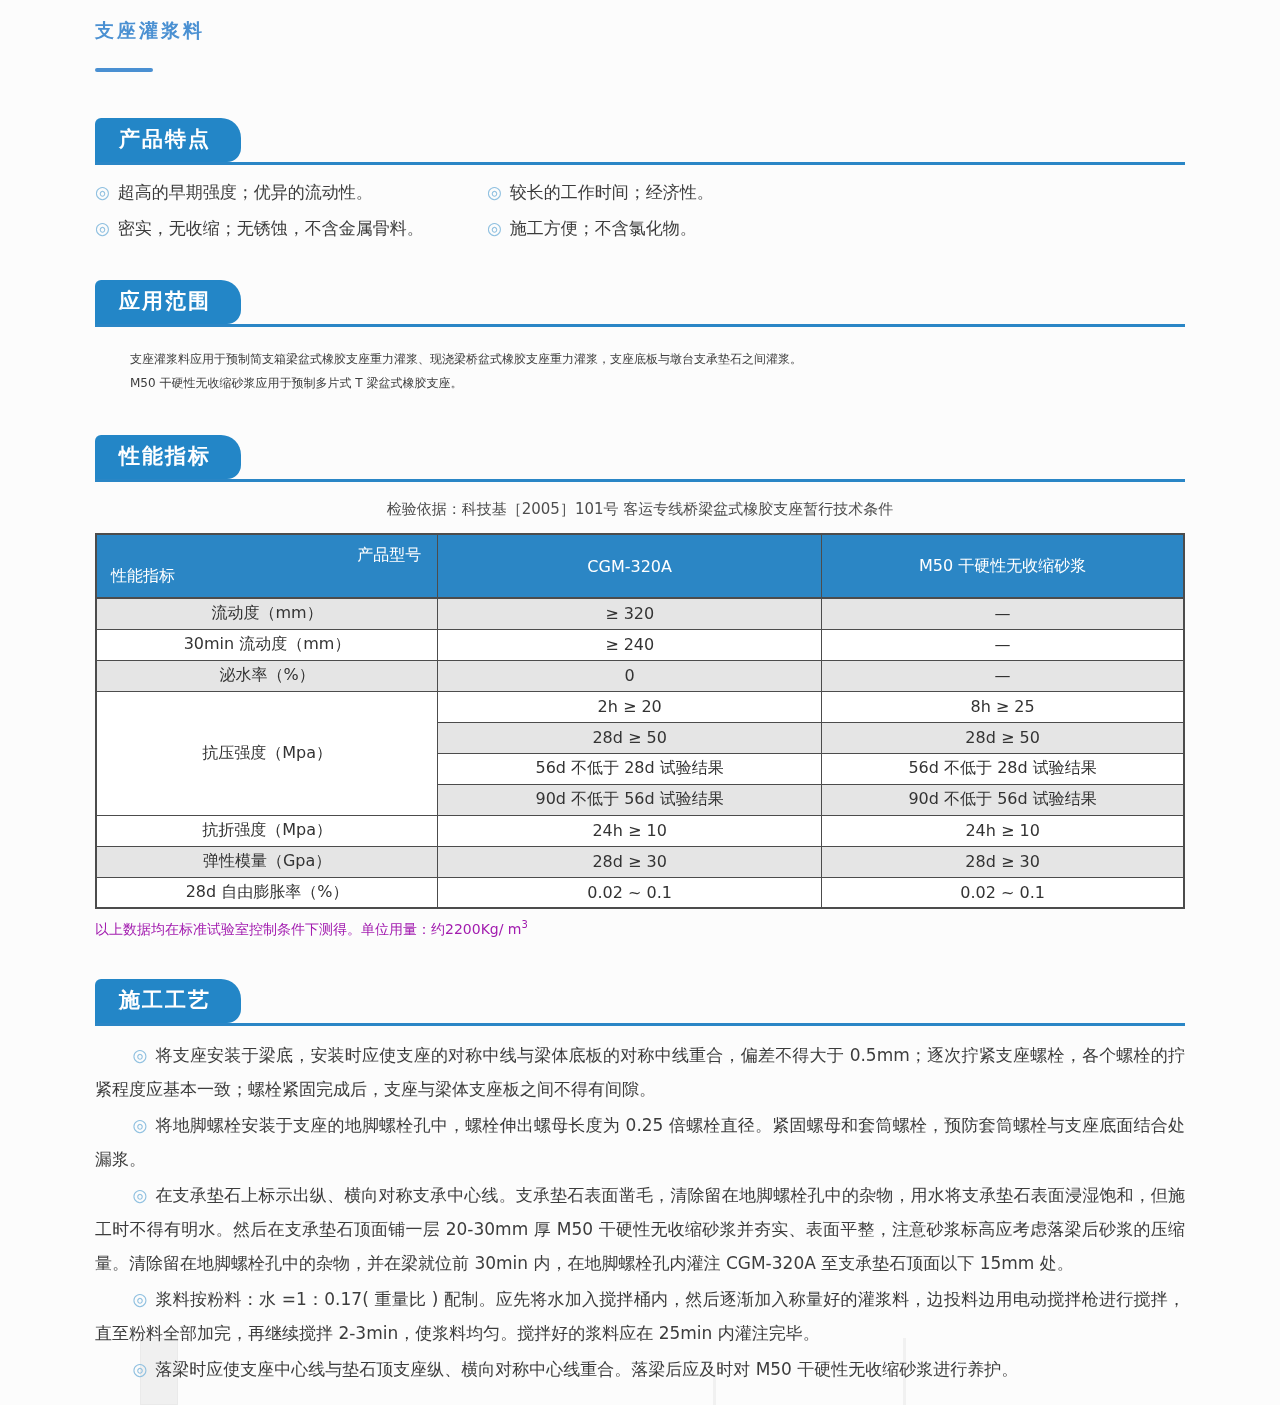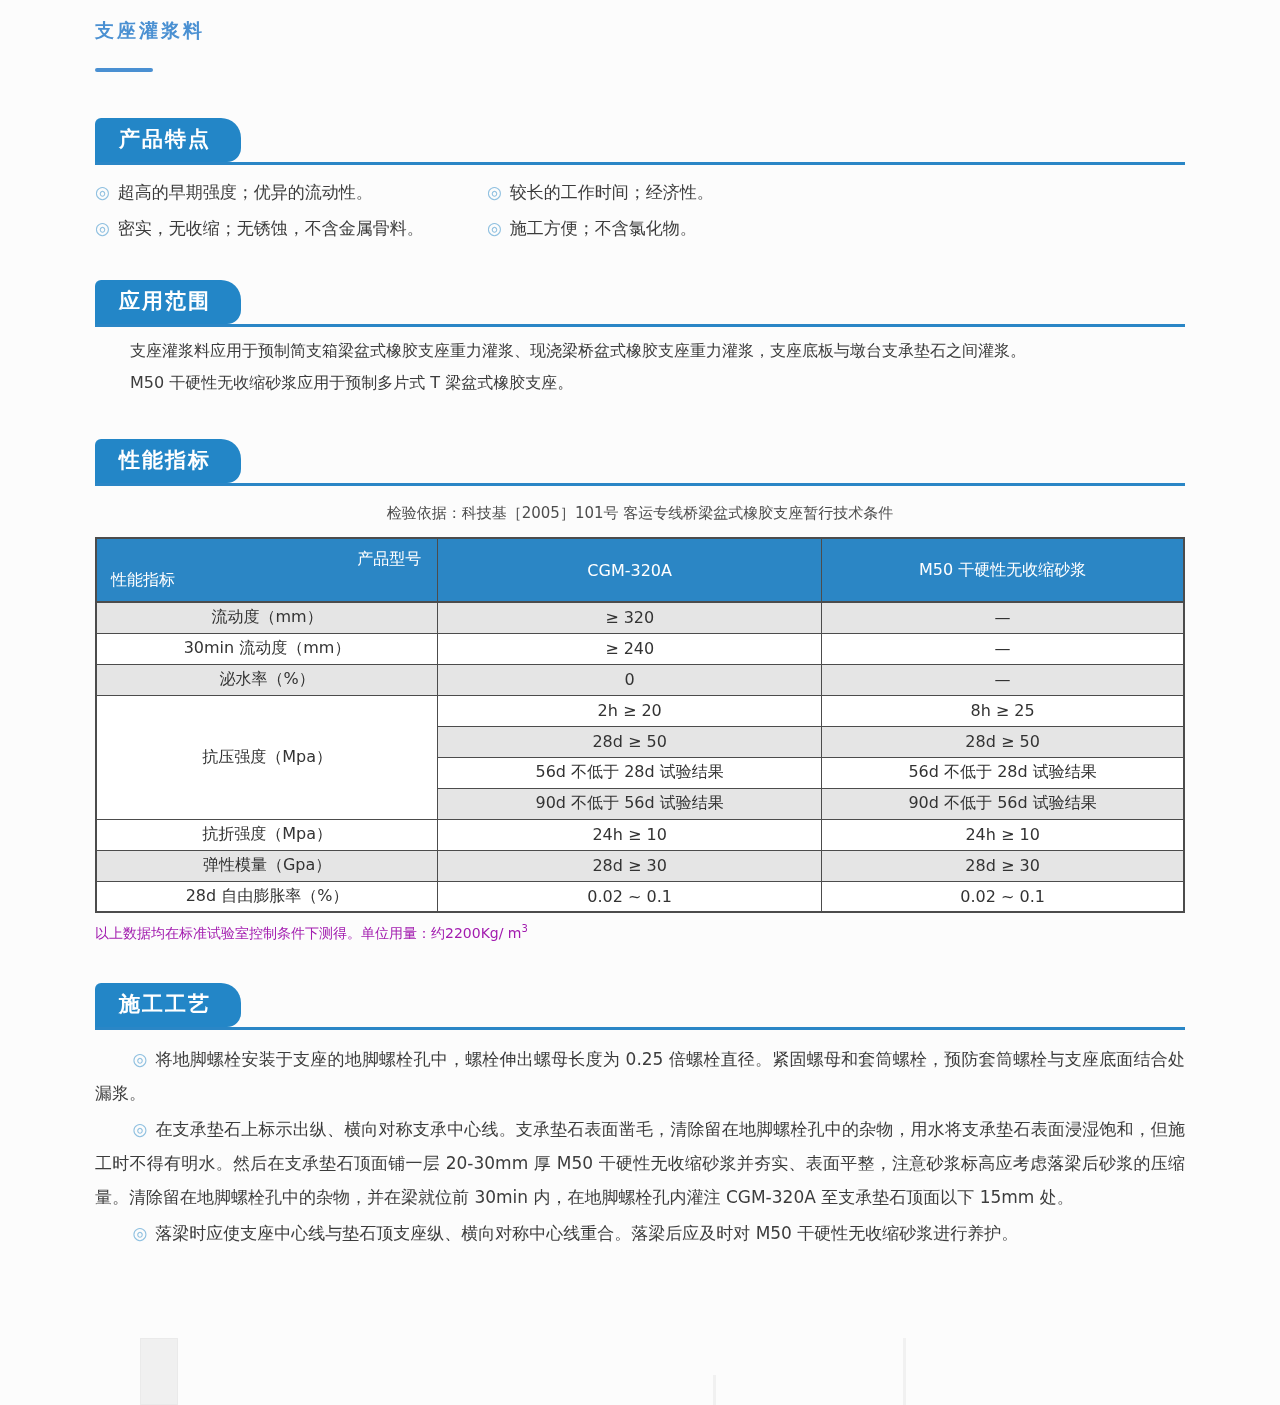--- a/index.html
+++ b/index.html
@@ -44,7 +44,7 @@
   }
   .feature-item { white-space:nowrap; }
 
-  .app-paragraphs { margin-top:8px; padding-left:35px; font-size:16px; line-height:2.0; }
+  .app-paragraphs { margin-top:20px; padding-left:35px; font-size:12px; line-height:2.0; }
 
   
   .test-note { margin-top:18px; text-align:center; font-size:15px; color:#4d4d4d; }

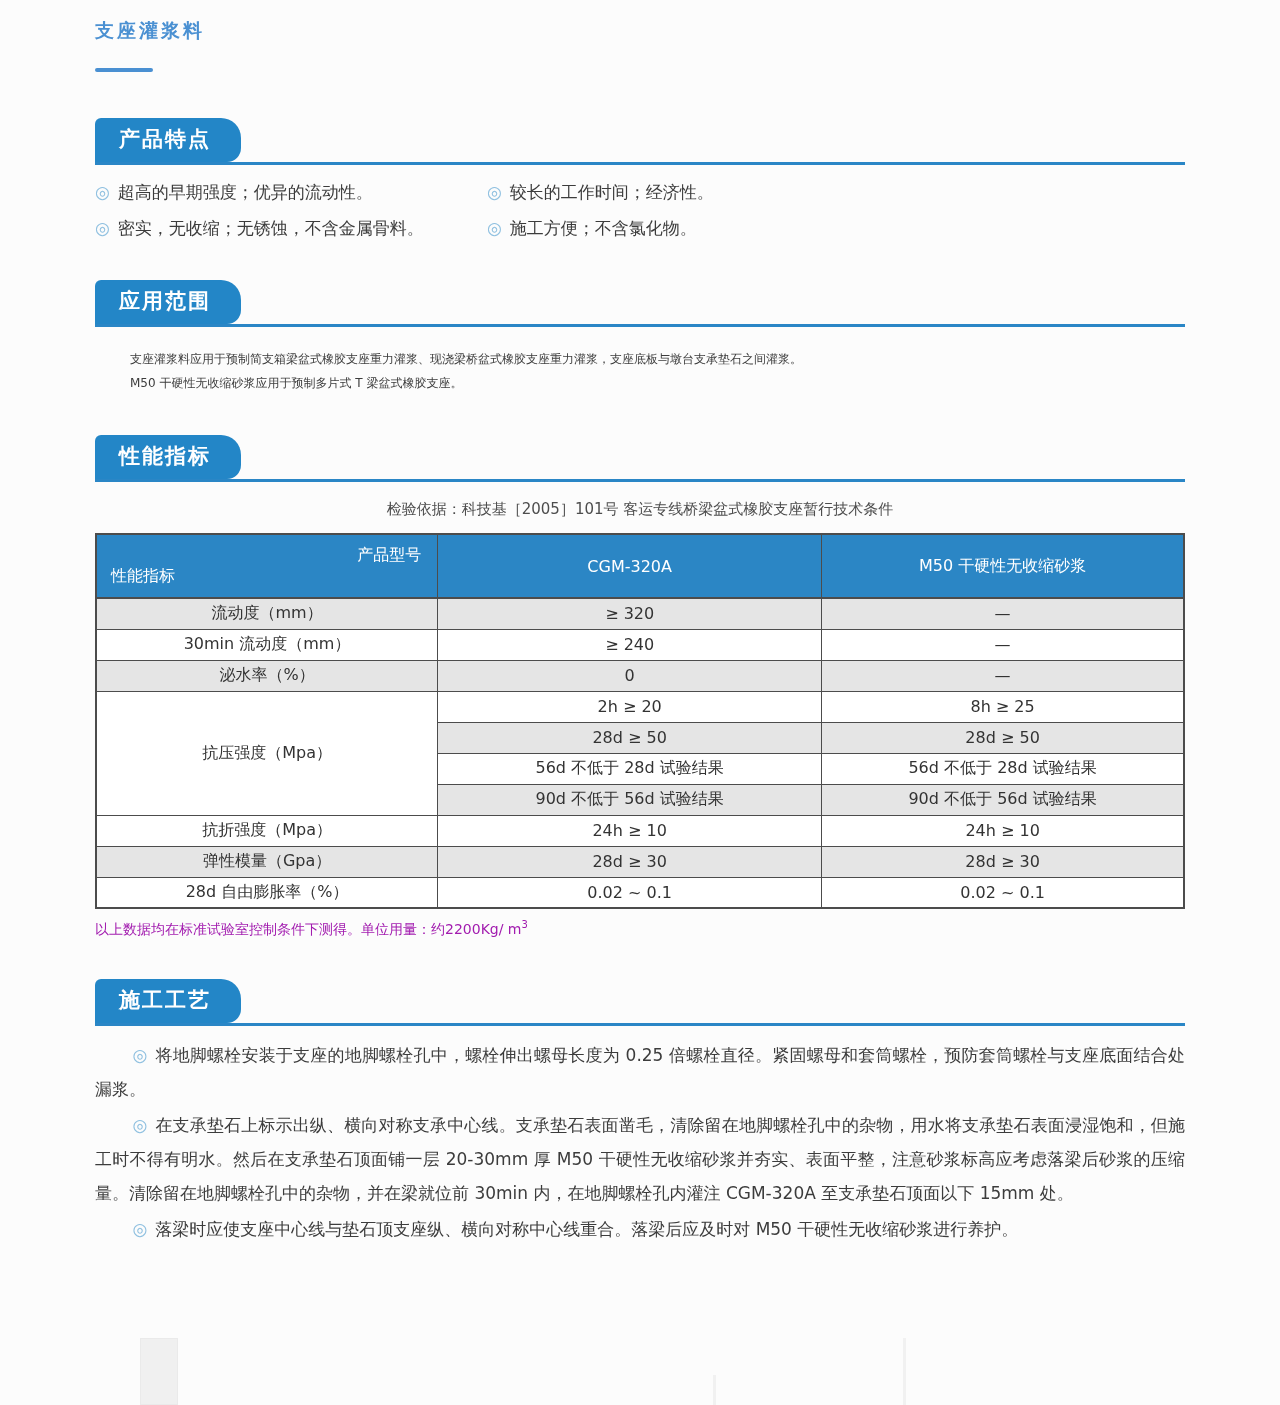--- a/index.html
+++ b/index.html
@@ -206,6 +206,7 @@
     <span class="section-badge">施工工艺</span>
   </div>
   <div class="construction-list">
+    <p><span class="ring">◎</span><span>将支座安装于梁底，安装时应使支座的对称中线与梁体底板的对称中线重合，偏差不得大于 0.5mm；逐次拧紧支座螺栓，各个螺栓的拧紧程度应基本一致；螺栓紧固完成后，支座与梁体支座板之间不得有间隙。</span></p>
     <p><span class="ring">◎</span><span>将地脚螺栓安装于支座的地脚螺栓孔中，螺栓伸出螺母长度为 0.25 倍螺栓直径。紧固螺母和套筒螺栓，预防套筒螺栓与支座底面结合处漏浆。</span></p>
     <p><span class="ring">◎</span><span>在支承垫石上标示出纵、横向对称支承中心线。支承垫石表面凿毛，清除留在地脚螺栓孔中的杂物，用水将支承垫石表面浸湿饱和，但施工时不得有明水。然后在支承垫石顶面铺一层 20-30mm 厚 M50 干硬性无收缩砂浆并夯实、表面平整，注意砂浆标高应考虑落梁后砂浆的压缩量。清除留在地脚螺栓孔中的杂物，并在梁就位前 30min 内，在地脚螺栓孔内灌注 CGM-320A 至支承垫石顶面以下 15mm 处。</span></p>
     <p><span class="ring">◎</span><span>落梁时应使支座中心线与垫石顶支座纵、横向对称中心线重合。落梁后应及时对 M50 干硬性无收缩砂浆进行养护。</span></p>

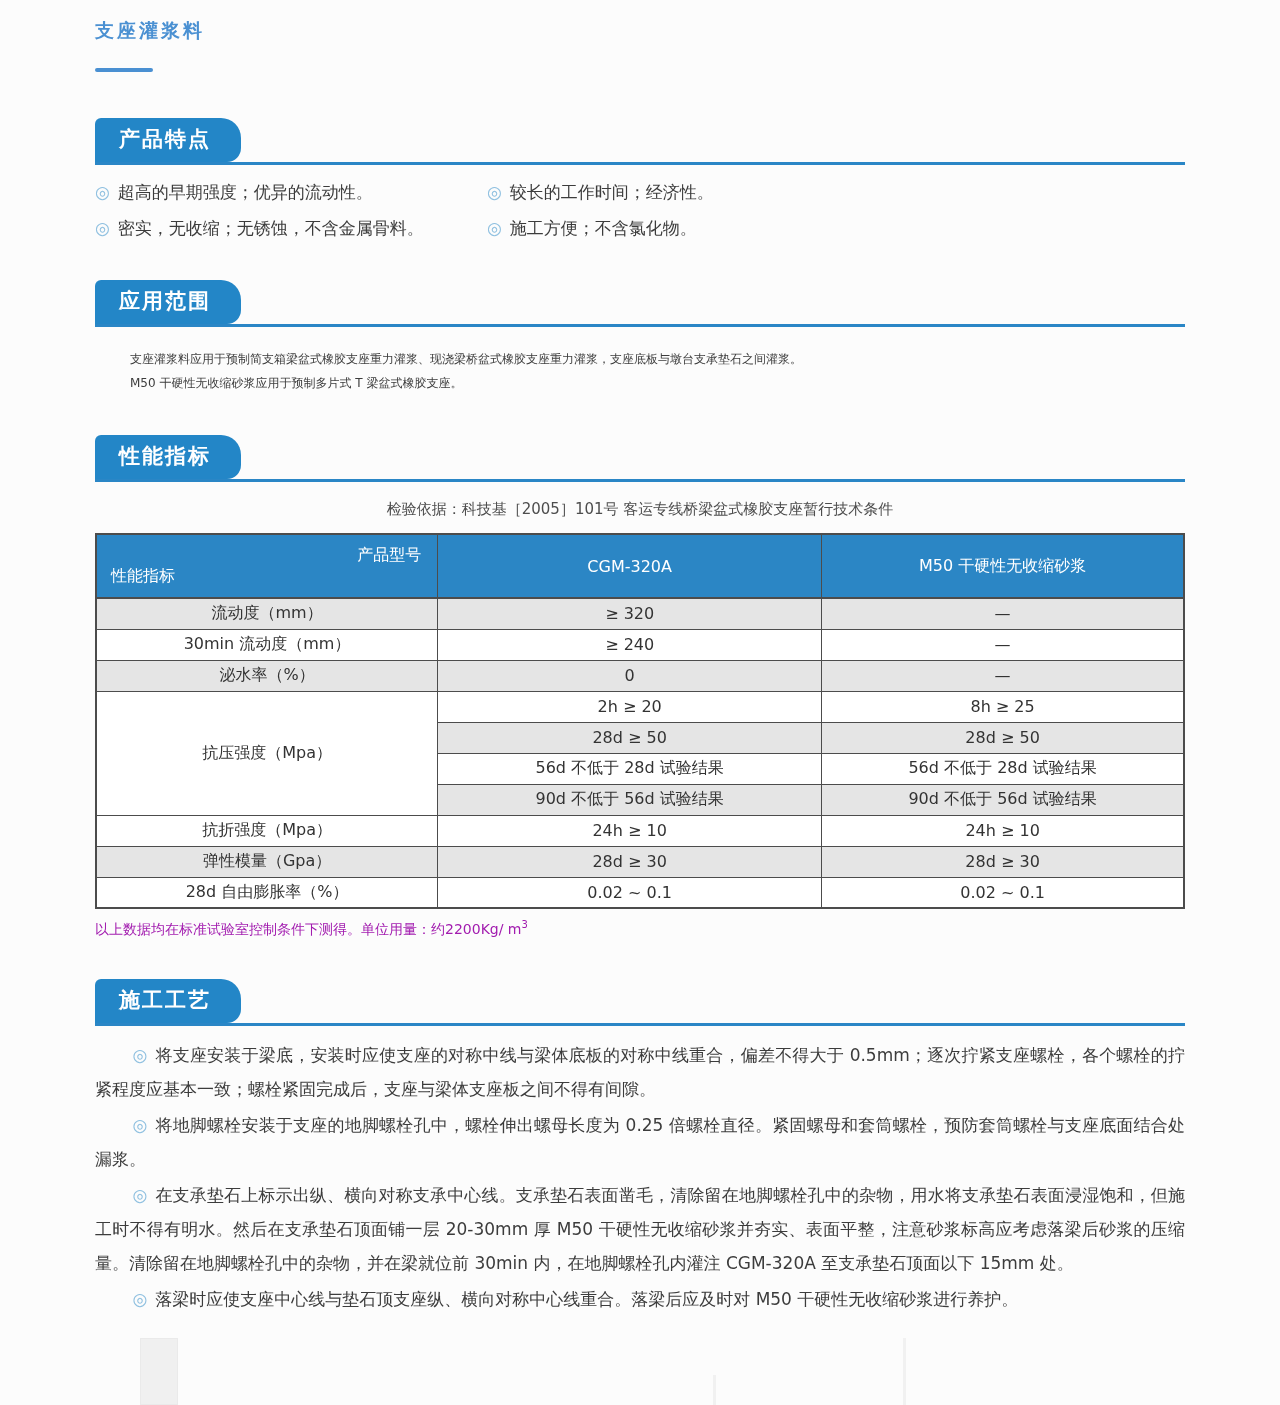--- a/index.html
+++ b/index.html
@@ -209,6 +209,7 @@
     <p><span class="ring">◎</span><span>将支座安装于梁底，安装时应使支座的对称中线与梁体底板的对称中线重合，偏差不得大于 0.5mm；逐次拧紧支座螺栓，各个螺栓的拧紧程度应基本一致；螺栓紧固完成后，支座与梁体支座板之间不得有间隙。</span></p>
     <p><span class="ring">◎</span><span>将地脚螺栓安装于支座的地脚螺栓孔中，螺栓伸出螺母长度为 0.25 倍螺栓直径。紧固螺母和套筒螺栓，预防套筒螺栓与支座底面结合处漏浆。</span></p>
     <p><span class="ring">◎</span><span>在支承垫石上标示出纵、横向对称支承中心线。支承垫石表面凿毛，清除留在地脚螺栓孔中的杂物，用水将支承垫石表面浸湿饱和，但施工时不得有明水。然后在支承垫石顶面铺一层 20-30mm 厚 M50 干硬性无收缩砂浆并夯实、表面平整，注意砂浆标高应考虑落梁后砂浆的压缩量。清除留在地脚螺栓孔中的杂物，并在梁就位前 30min 内，在地脚螺栓孔内灌注 CGM-320A 至支承垫石顶面以下 15mm 处。</span></p>
+    <p><span class="ring">◎</span><span>浆料按粉料：水 =1：0.17( 重量比 ) 配制。应先将水加入搅拌桶内，然后逐渐加入称量好的灌浆料，边投料边用电动搅拌枪进行搅拌，直至粉料全部加完，再继续搅拌 2-3min，使浆料均匀。搅拌好的浆料应在 25min 内灌注完毕。</span></p>
     <p><span class="ring">◎</span><span>落梁时应使支座中心线与垫石顶支座纵、横向对称中心线重合。落梁后应及时对 M50 干硬性无收缩砂浆进行养护。</span></p>
 
   </div>

